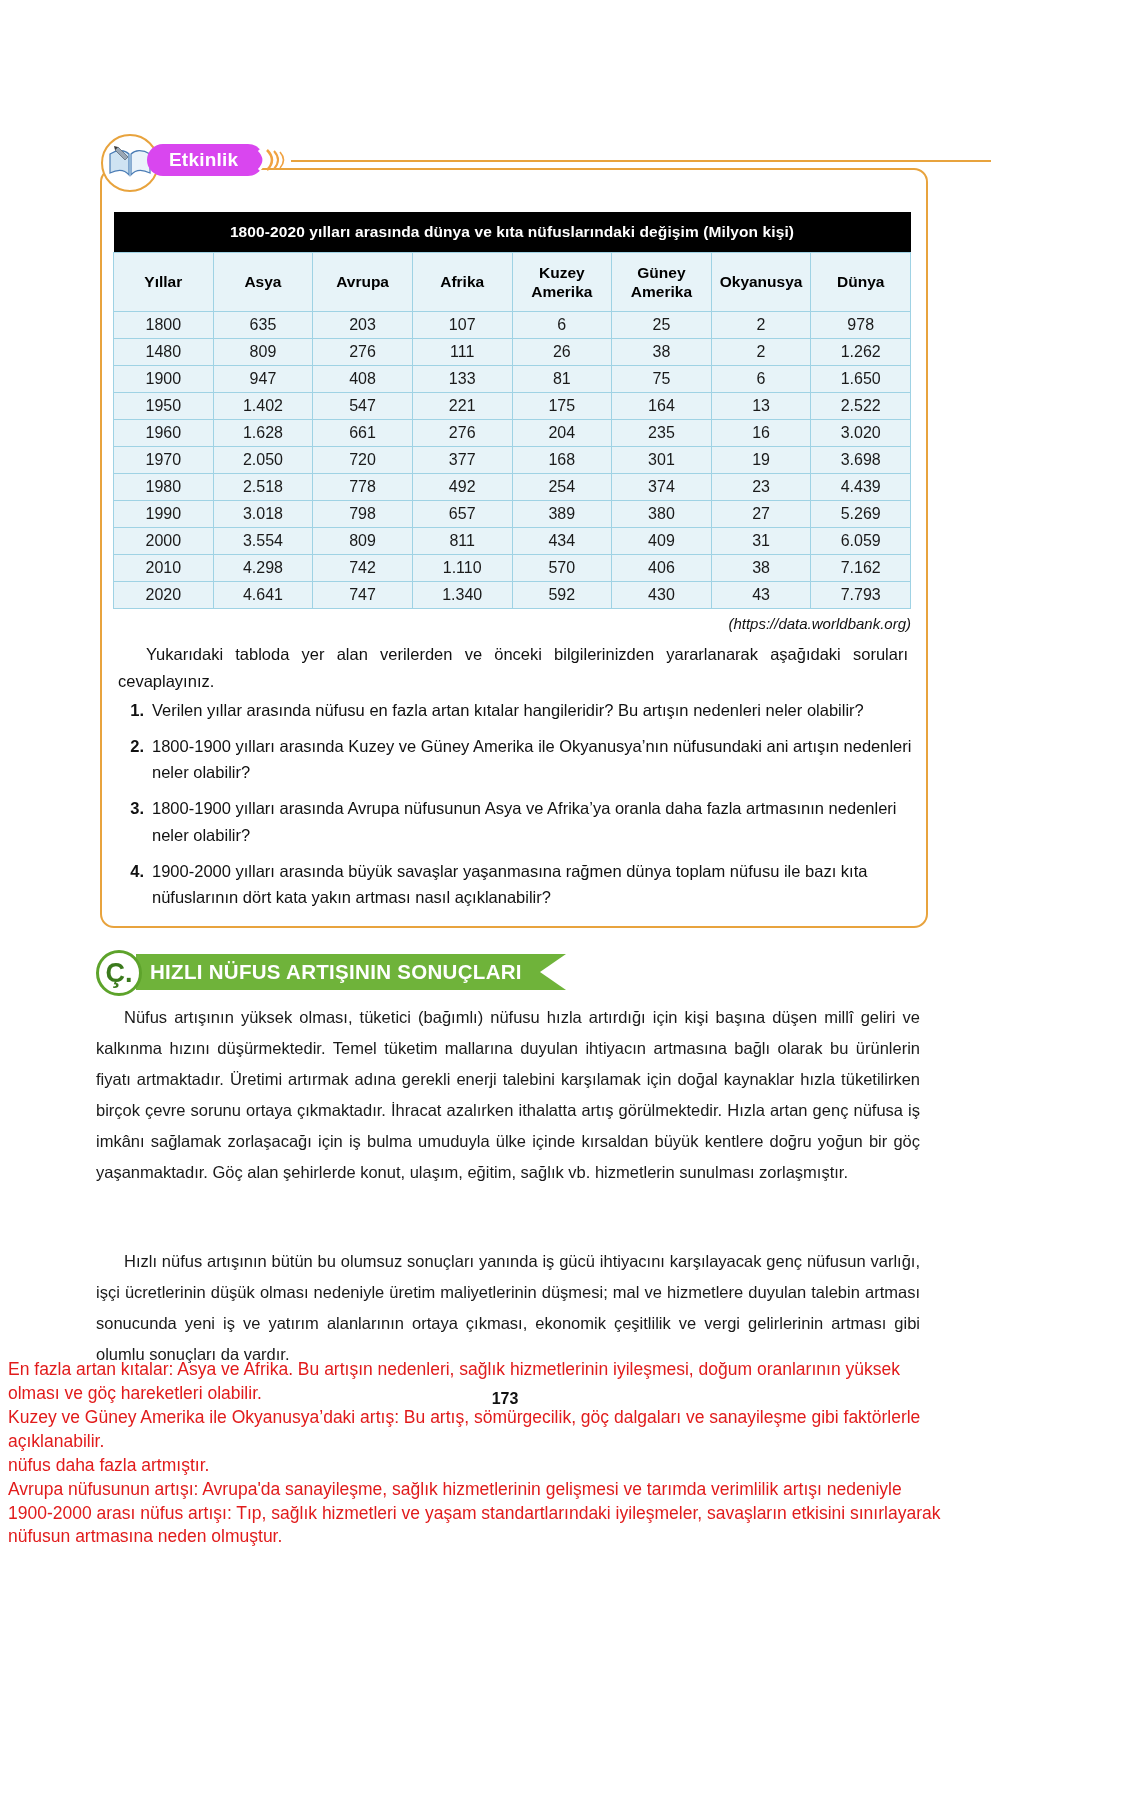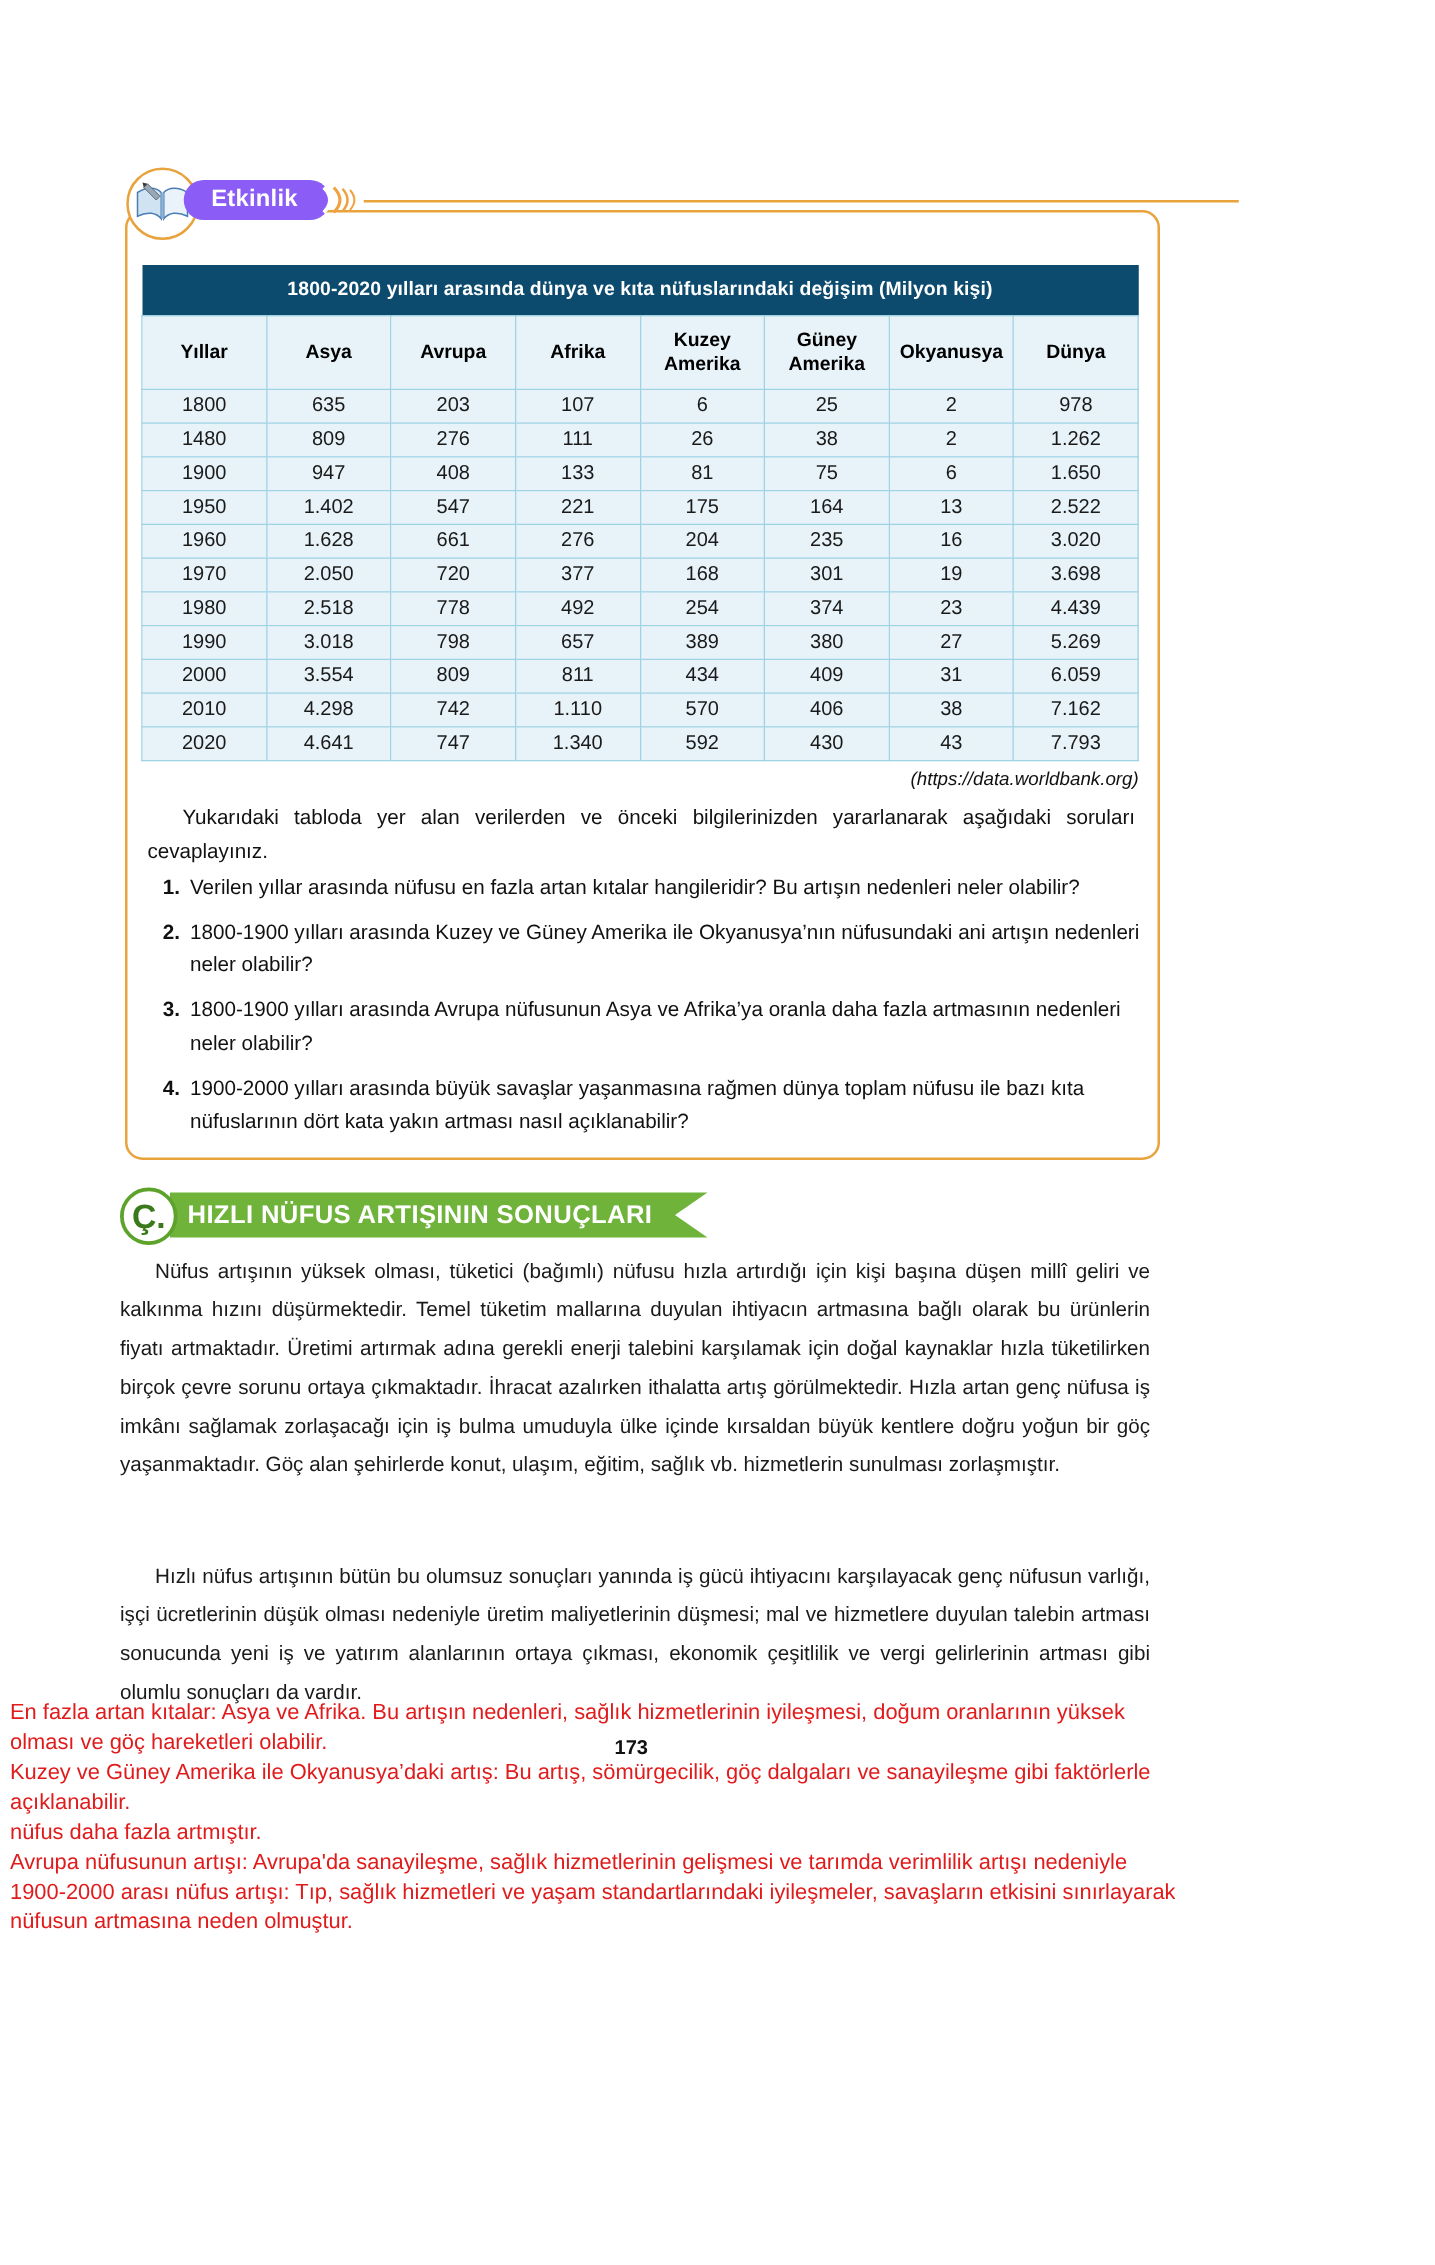--- a/index.html
+++ b/index.html
@@ -62,7 +62,7 @@
     height: 32px;
     padding: 0 26px 0 22px;
     border-radius: 16px;
-    background: #8b5cf6;
+    background: #d946ef;
     color: #fff;
     font-weight: bold;
     font-size: 19px;

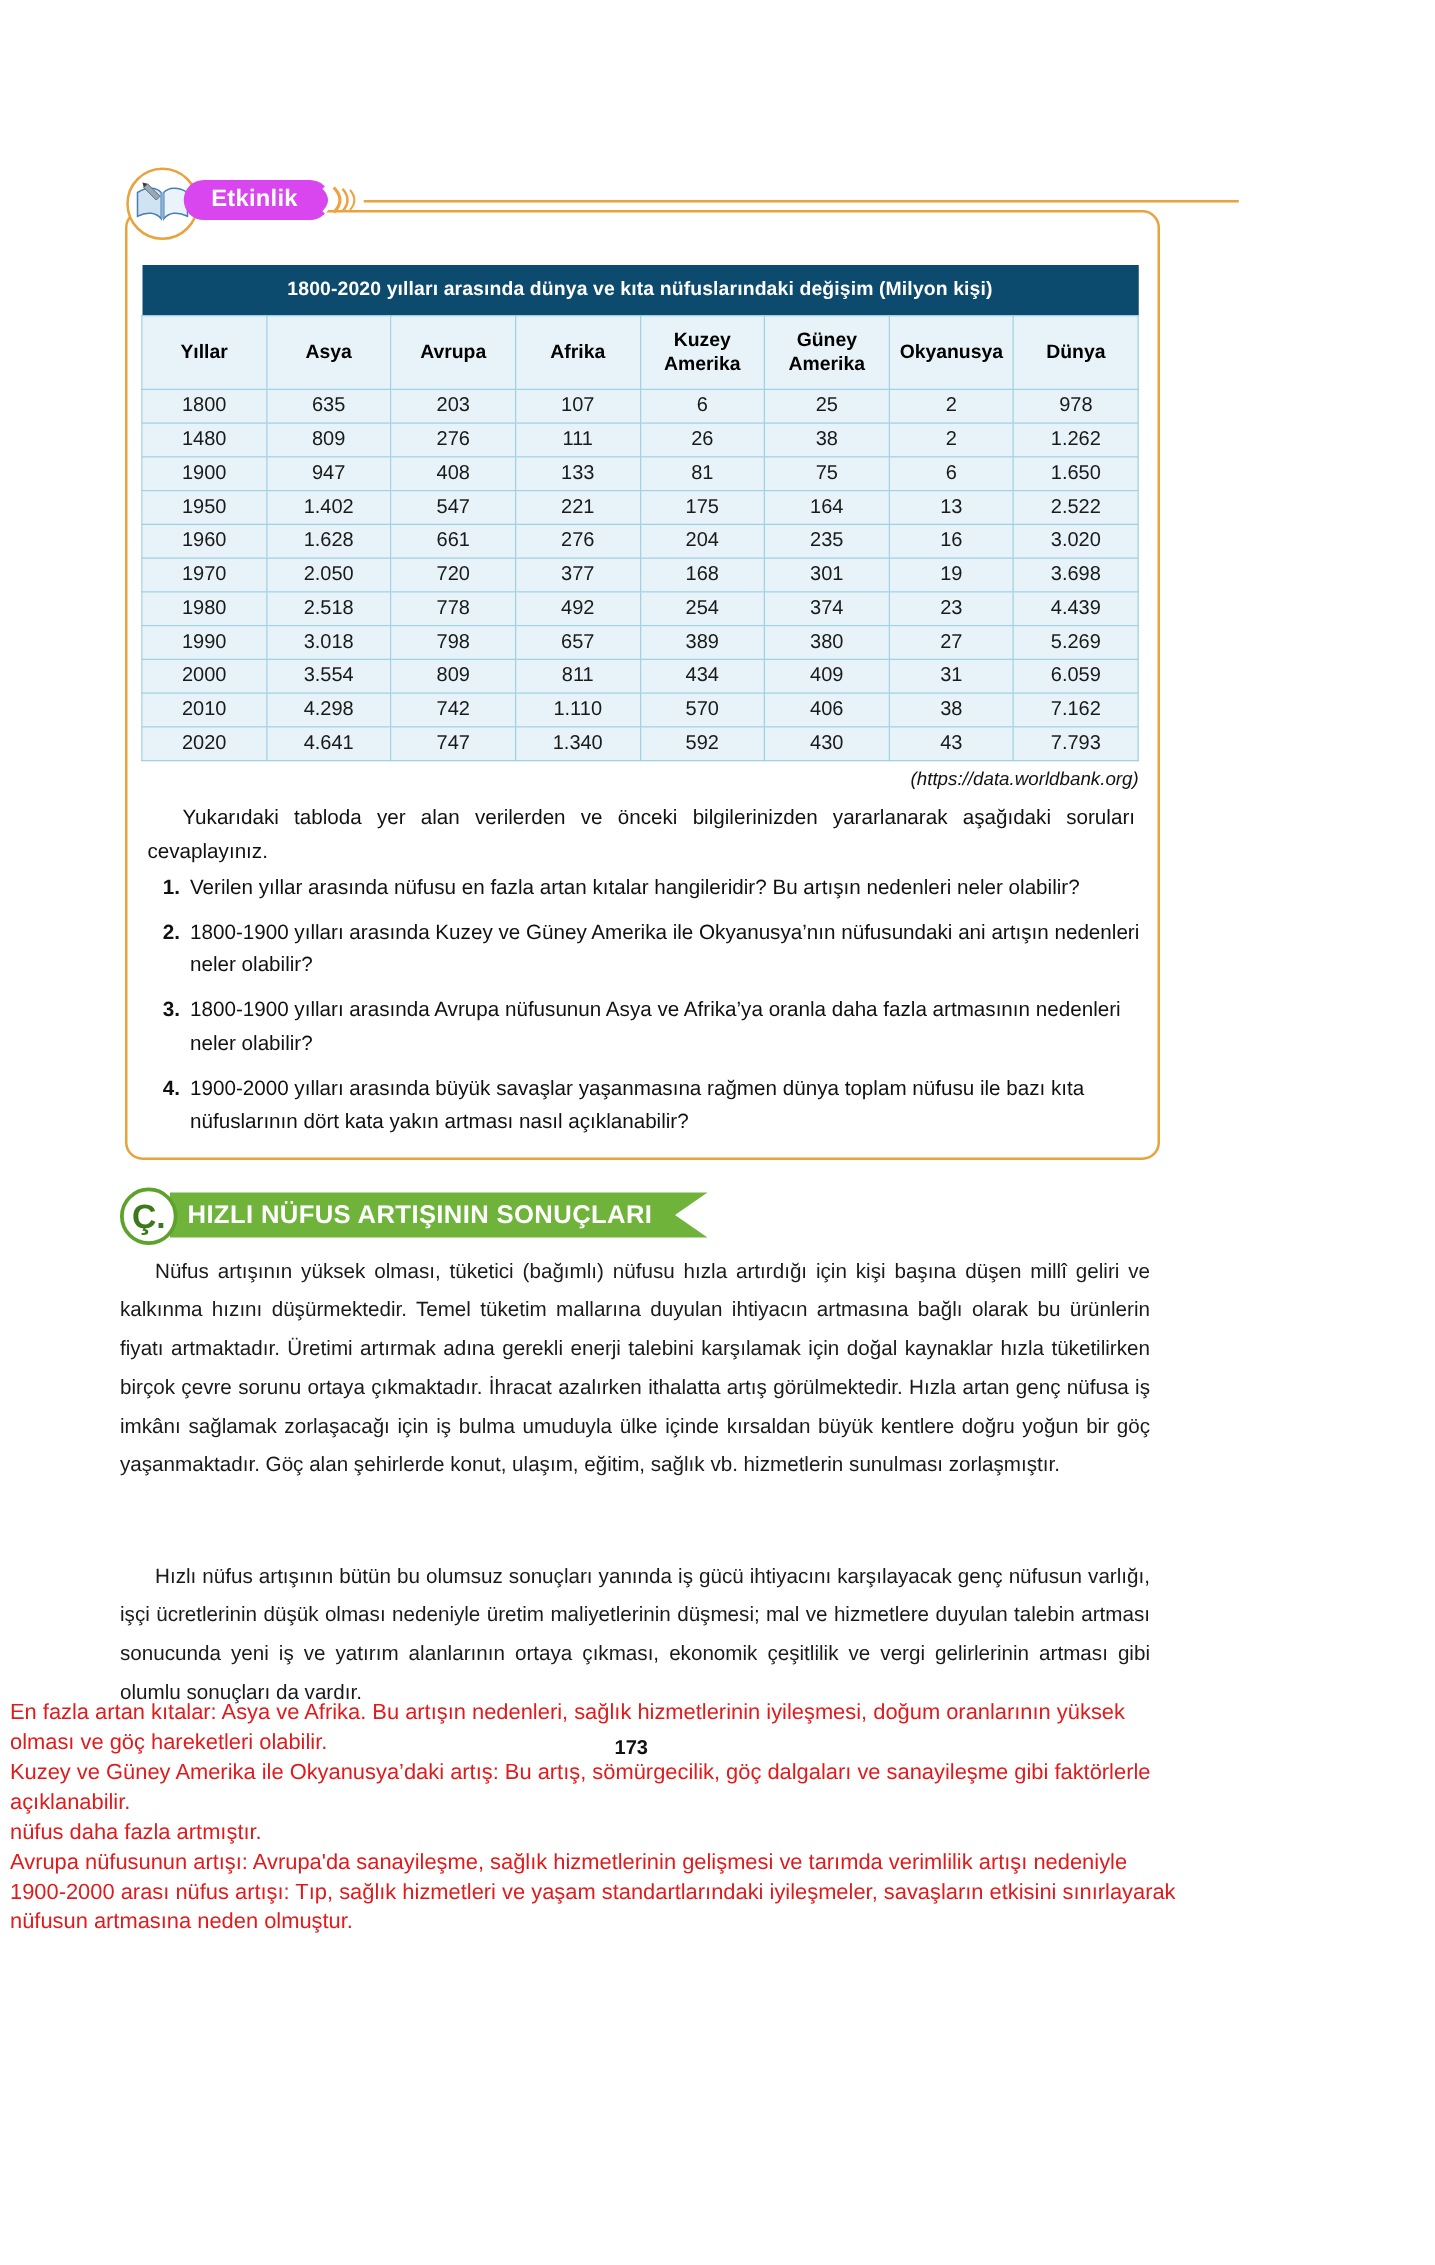--- a/index.html
+++ b/index.html
@@ -97,7 +97,7 @@
   }
   .pop-table caption,
   .pop-table .caption-row th {
-    background: #0c4a6e;
+    background: #000000;
     color: #ffffff;
     font-size: 15.5px;
     font-weight: bold;

